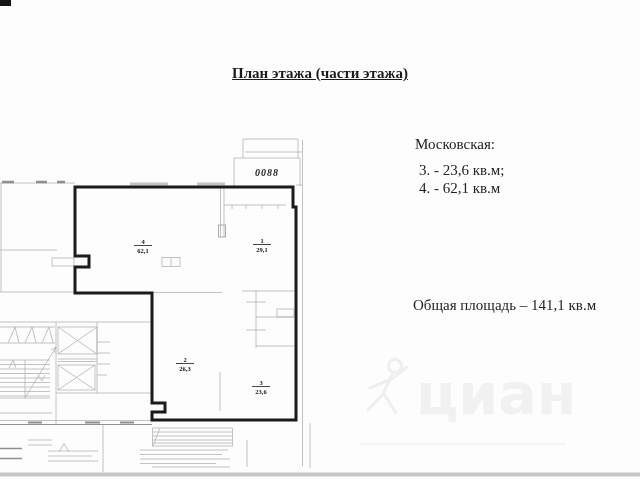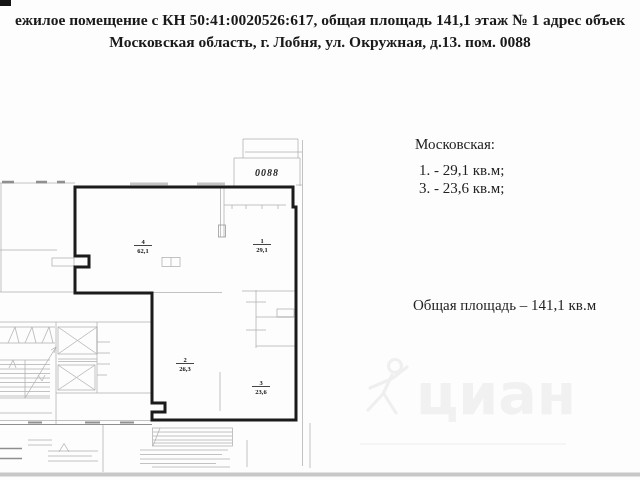--- a/index.html
+++ b/index.html
@@ -201,7 +201,6 @@
     <rect x="0" y="0" width="11" height="6" fill="#151515"></rect>
   </svg>
 
-  <div class="hline h1">ежилое помещение с КН 50:41:0020526:617, общая площадь 141,1 этаж № 1 адрес объек</div>
   <div class="hline h2">Московская область, г. Лобня, ул. Окружная, д.13. пом. 0088</div>
 
   <div class="exp">

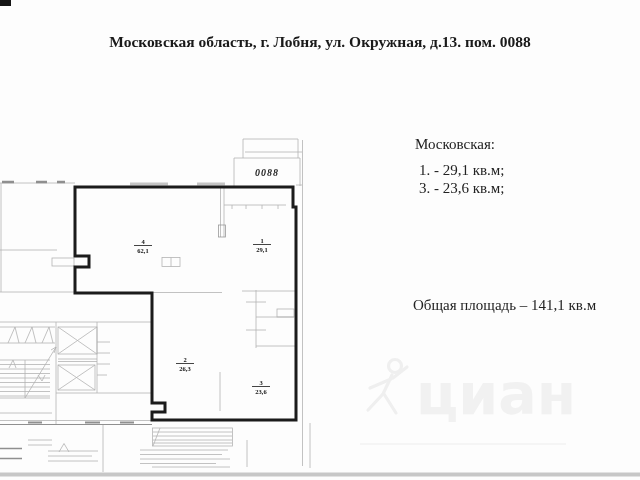--- a/index.html
+++ b/index.html
@@ -201,7 +201,6 @@
     <rect x="0" y="0" width="11" height="6" fill="#151515"></rect>
   </svg>
 
-  <div class="hline h2">Московская область, г. Лобня, ул. Окружная, д.13. пом. 0088</div>
 
   <div class="exp">
     <div class="exp-title">Московская:</div>

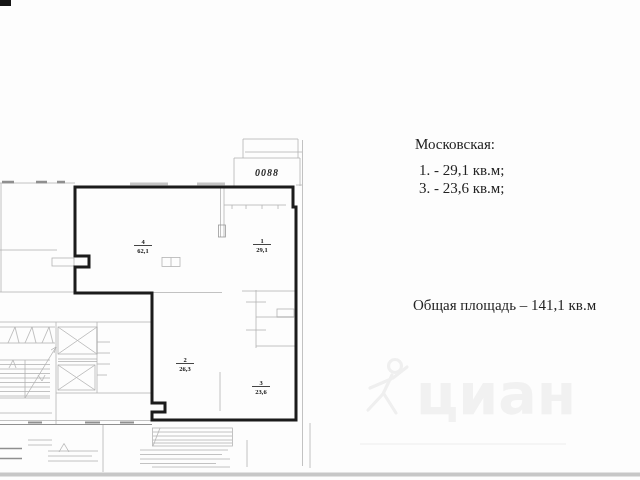--- a/index.html
+++ b/index.html
@@ -201,6 +201,9 @@
     <rect x="0" y="0" width="11" height="6" fill="#151515"></rect>
   </svg>
 
+  <div class="hline h3">
+    <span class="u">План этажа (части этажа)</span>
+  </div>
 
   <div class="exp">
     <div class="exp-title">Московская:</div>

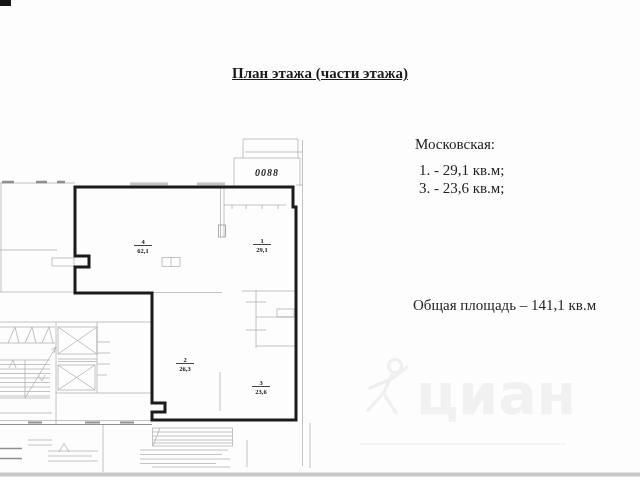--- a/index.html
+++ b/index.html
@@ -208,7 +208,6 @@
   <div class="exp">
     <div class="exp-title">Московская:</div>
     <div class="exp-items">
-      <div>1. - 29,1 кв.м;</div>
       <div>3. - 23,6 кв.м;</div>
     </div>
     <div class="exp-total">Общая площадь – 141,1 кв.м</div>

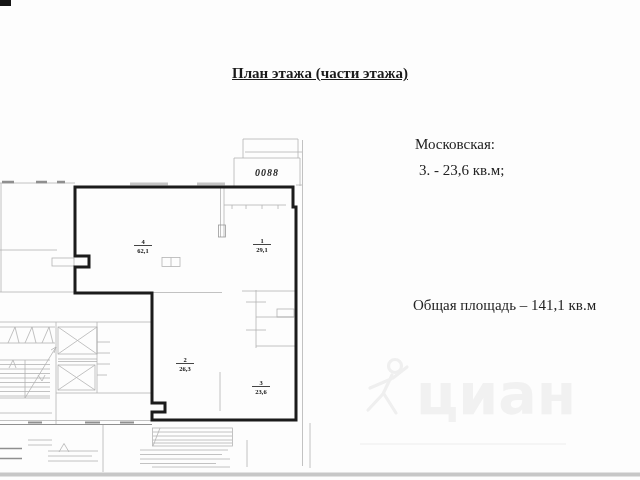--- a/index.html
+++ b/index.html
@@ -209,6 +209,7 @@
     <div class="exp-title">Московская:</div>
     <div class="exp-items">
       <div>3. - 23,6 кв.м;</div>
+      <div>4. - 62,1 кв.м</div>
     </div>
     <div class="exp-total">Общая площадь – 141,1 кв.м</div>
   </div>

